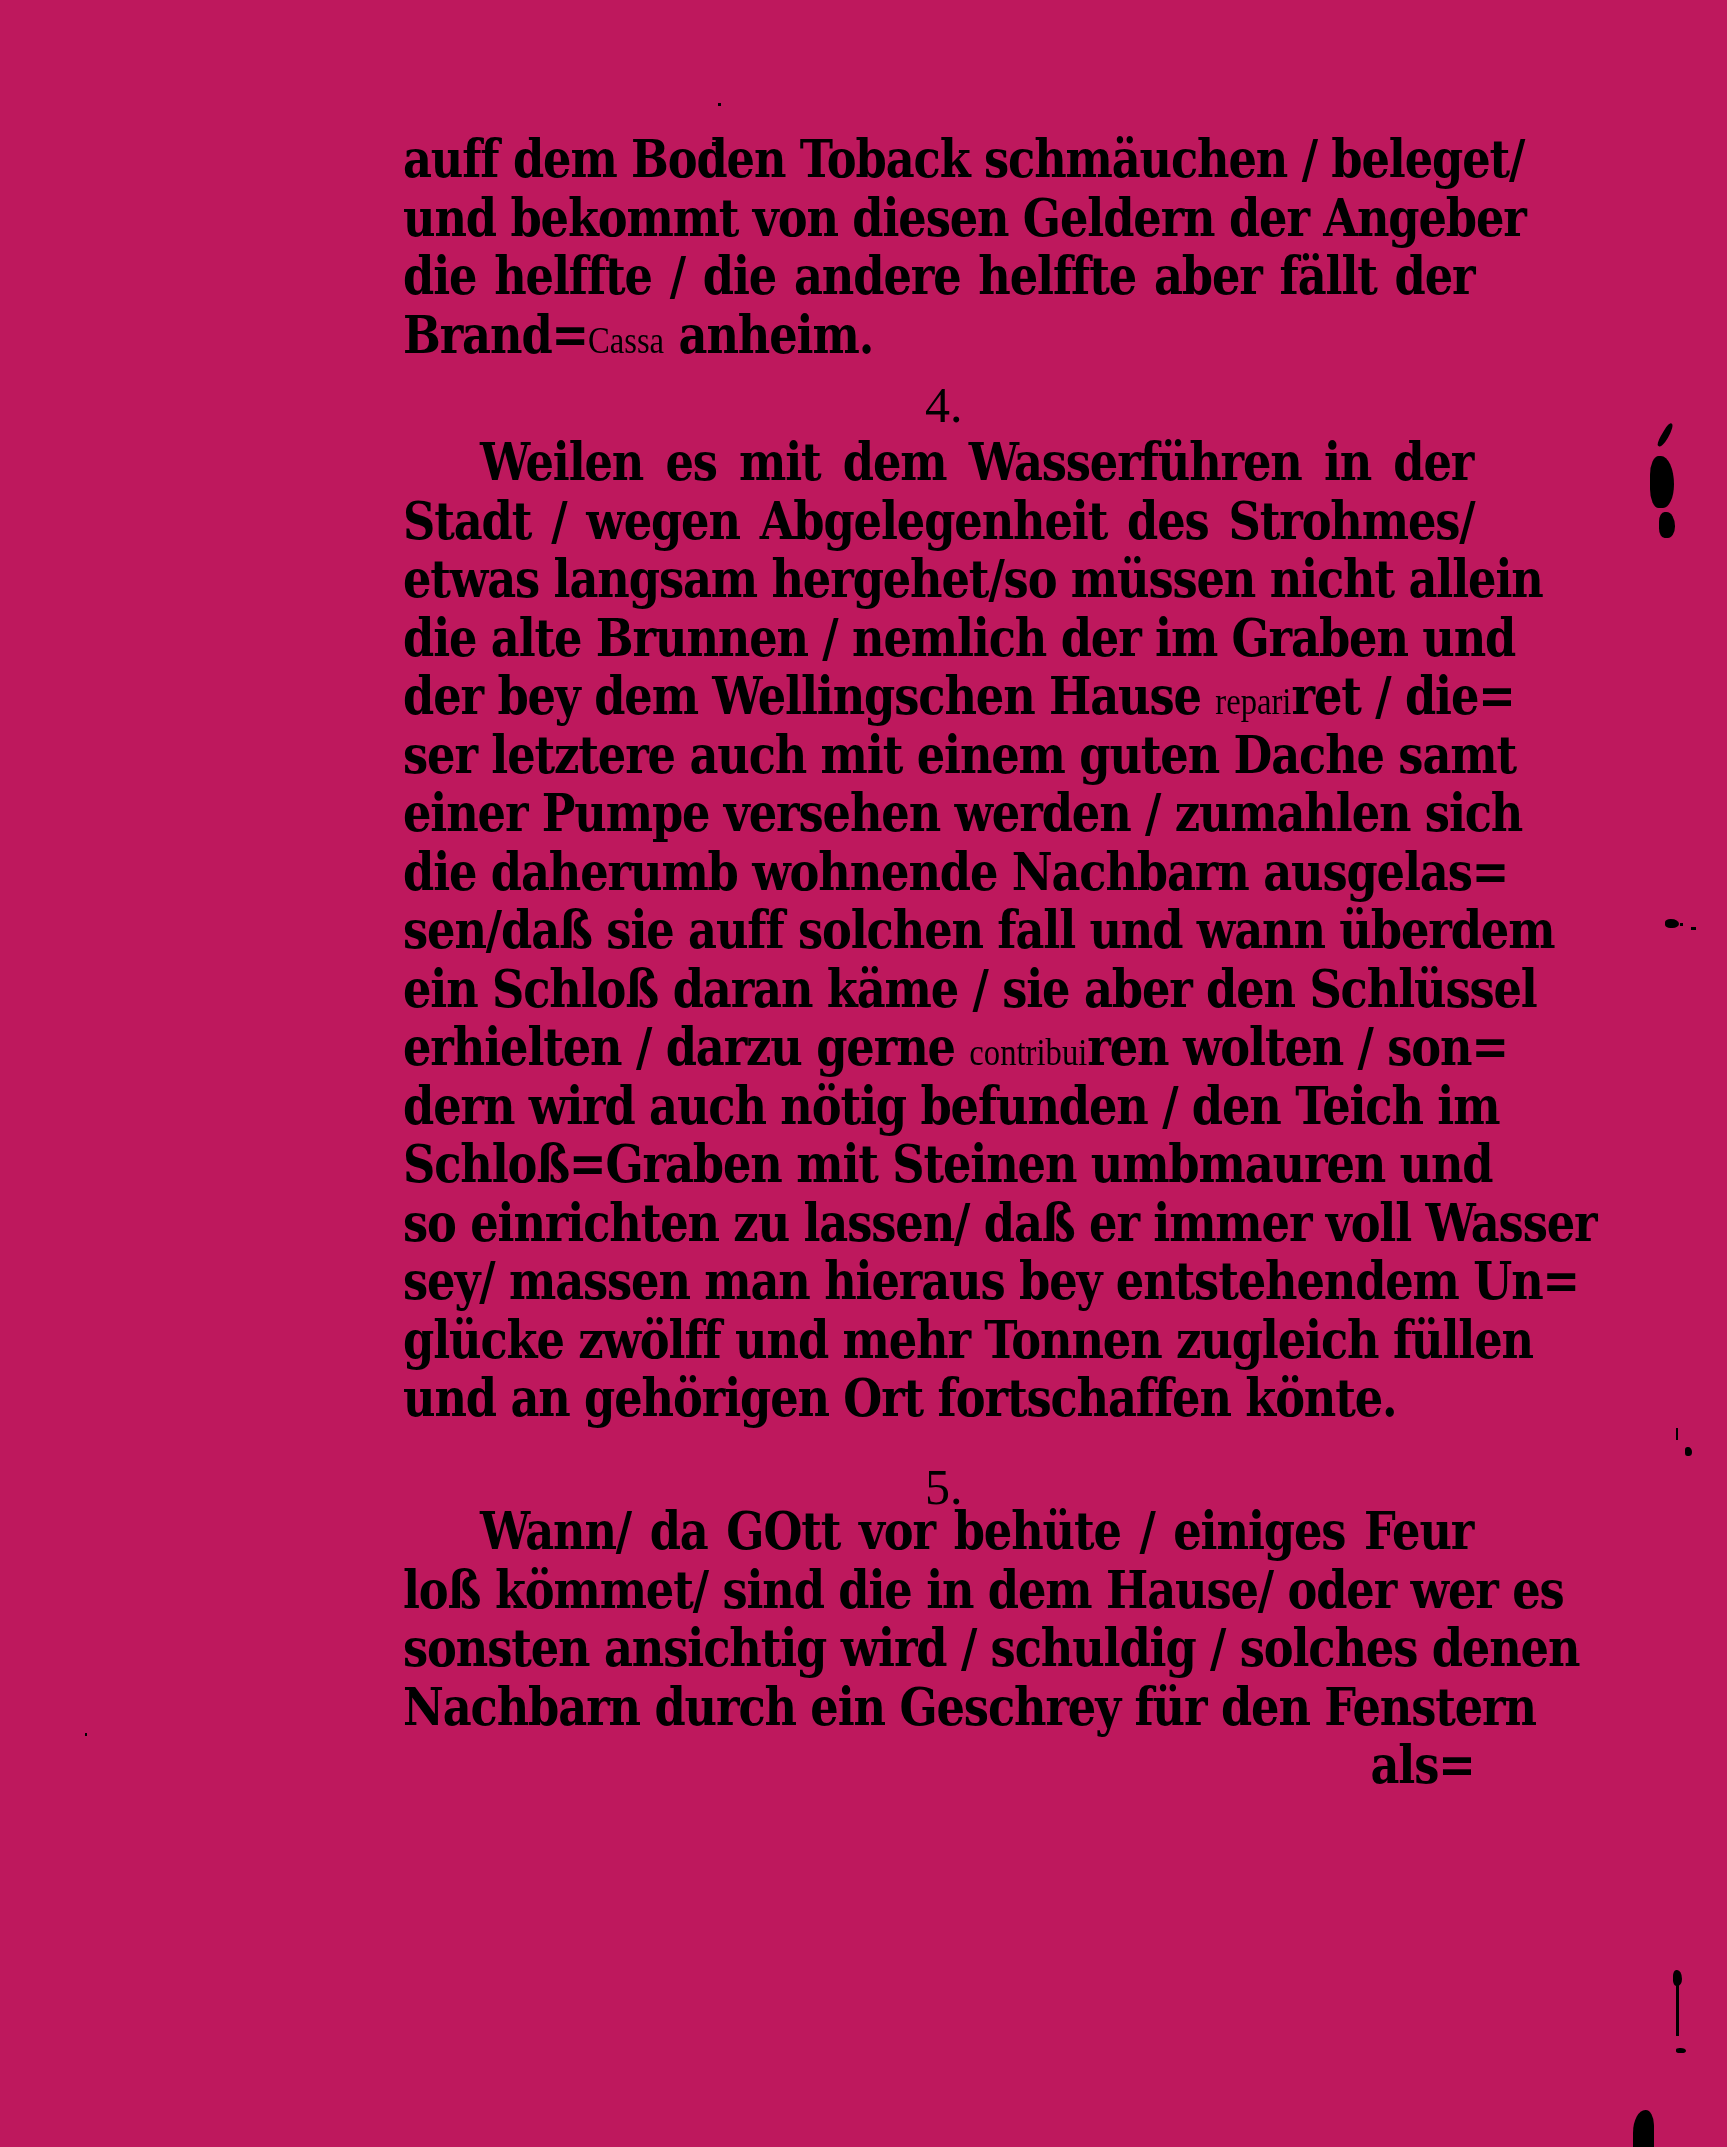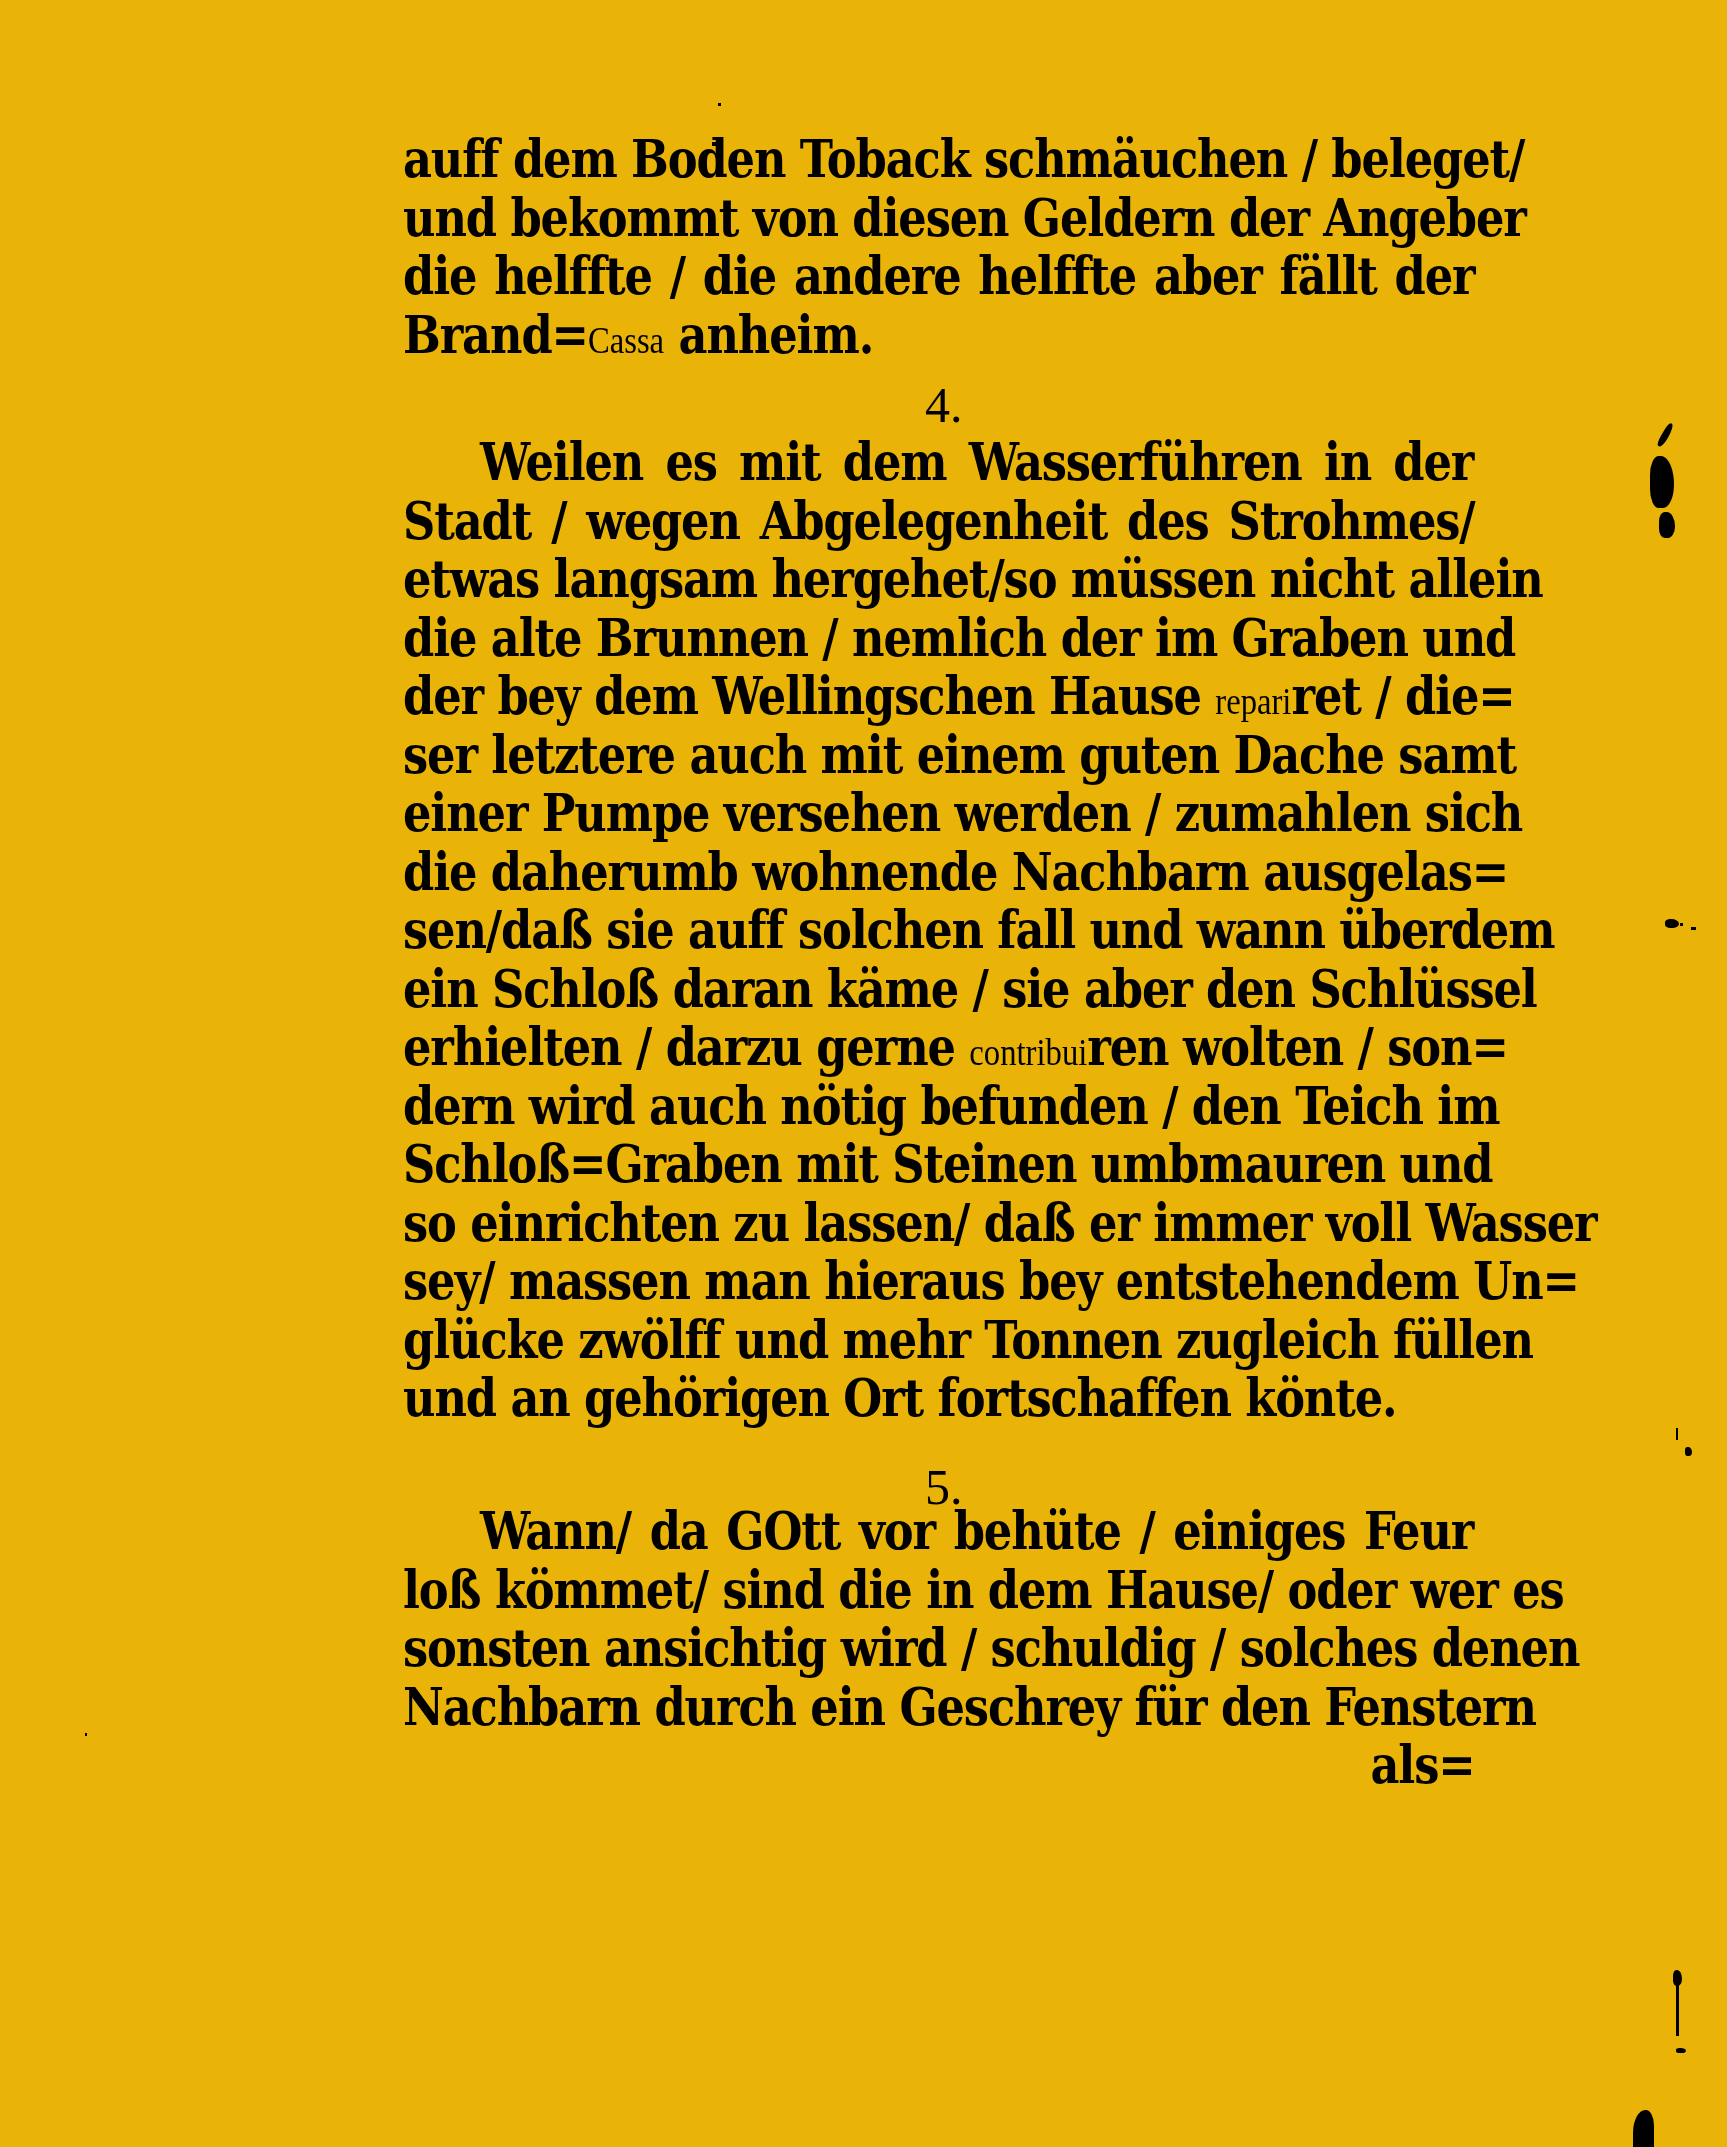--- a/index.html
+++ b/index.html
@@ -20,7 +20,7 @@
     left: 0; top: 0;
     width: 1728px;
     height: 2148px;
-    background: #eab308;
+    background: #be185d;
   }
   .text-block {
     position: absolute;

